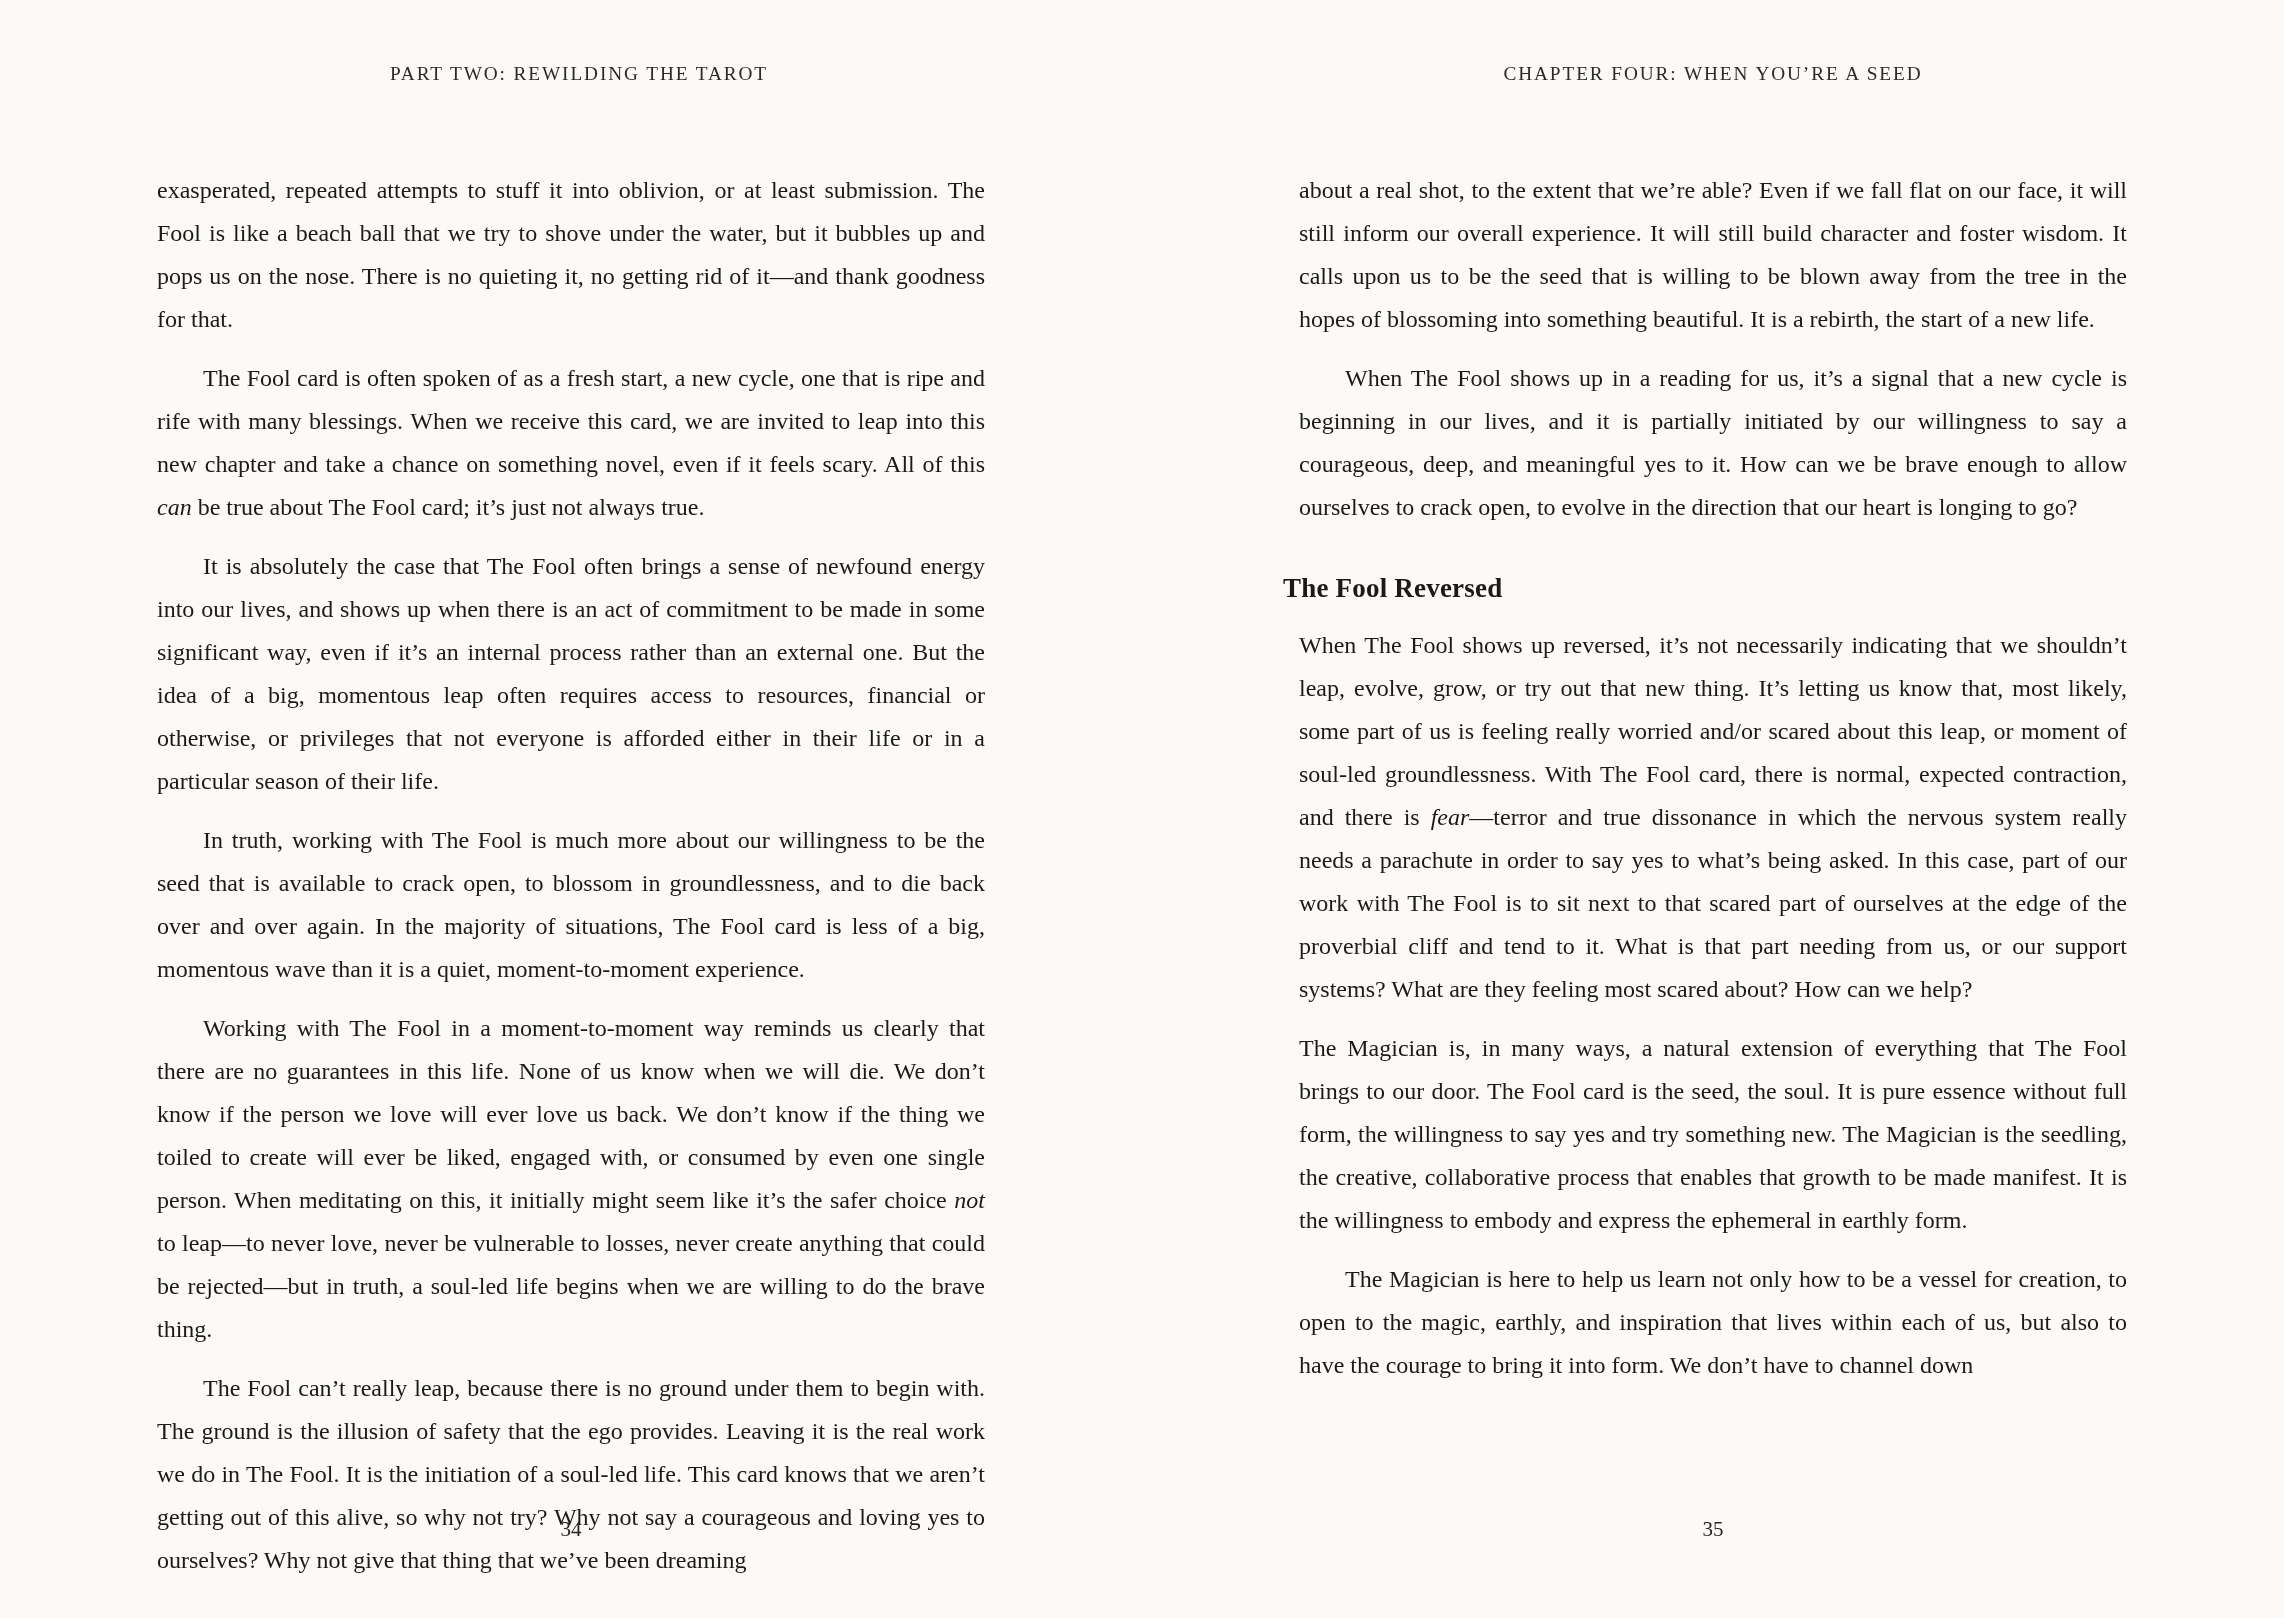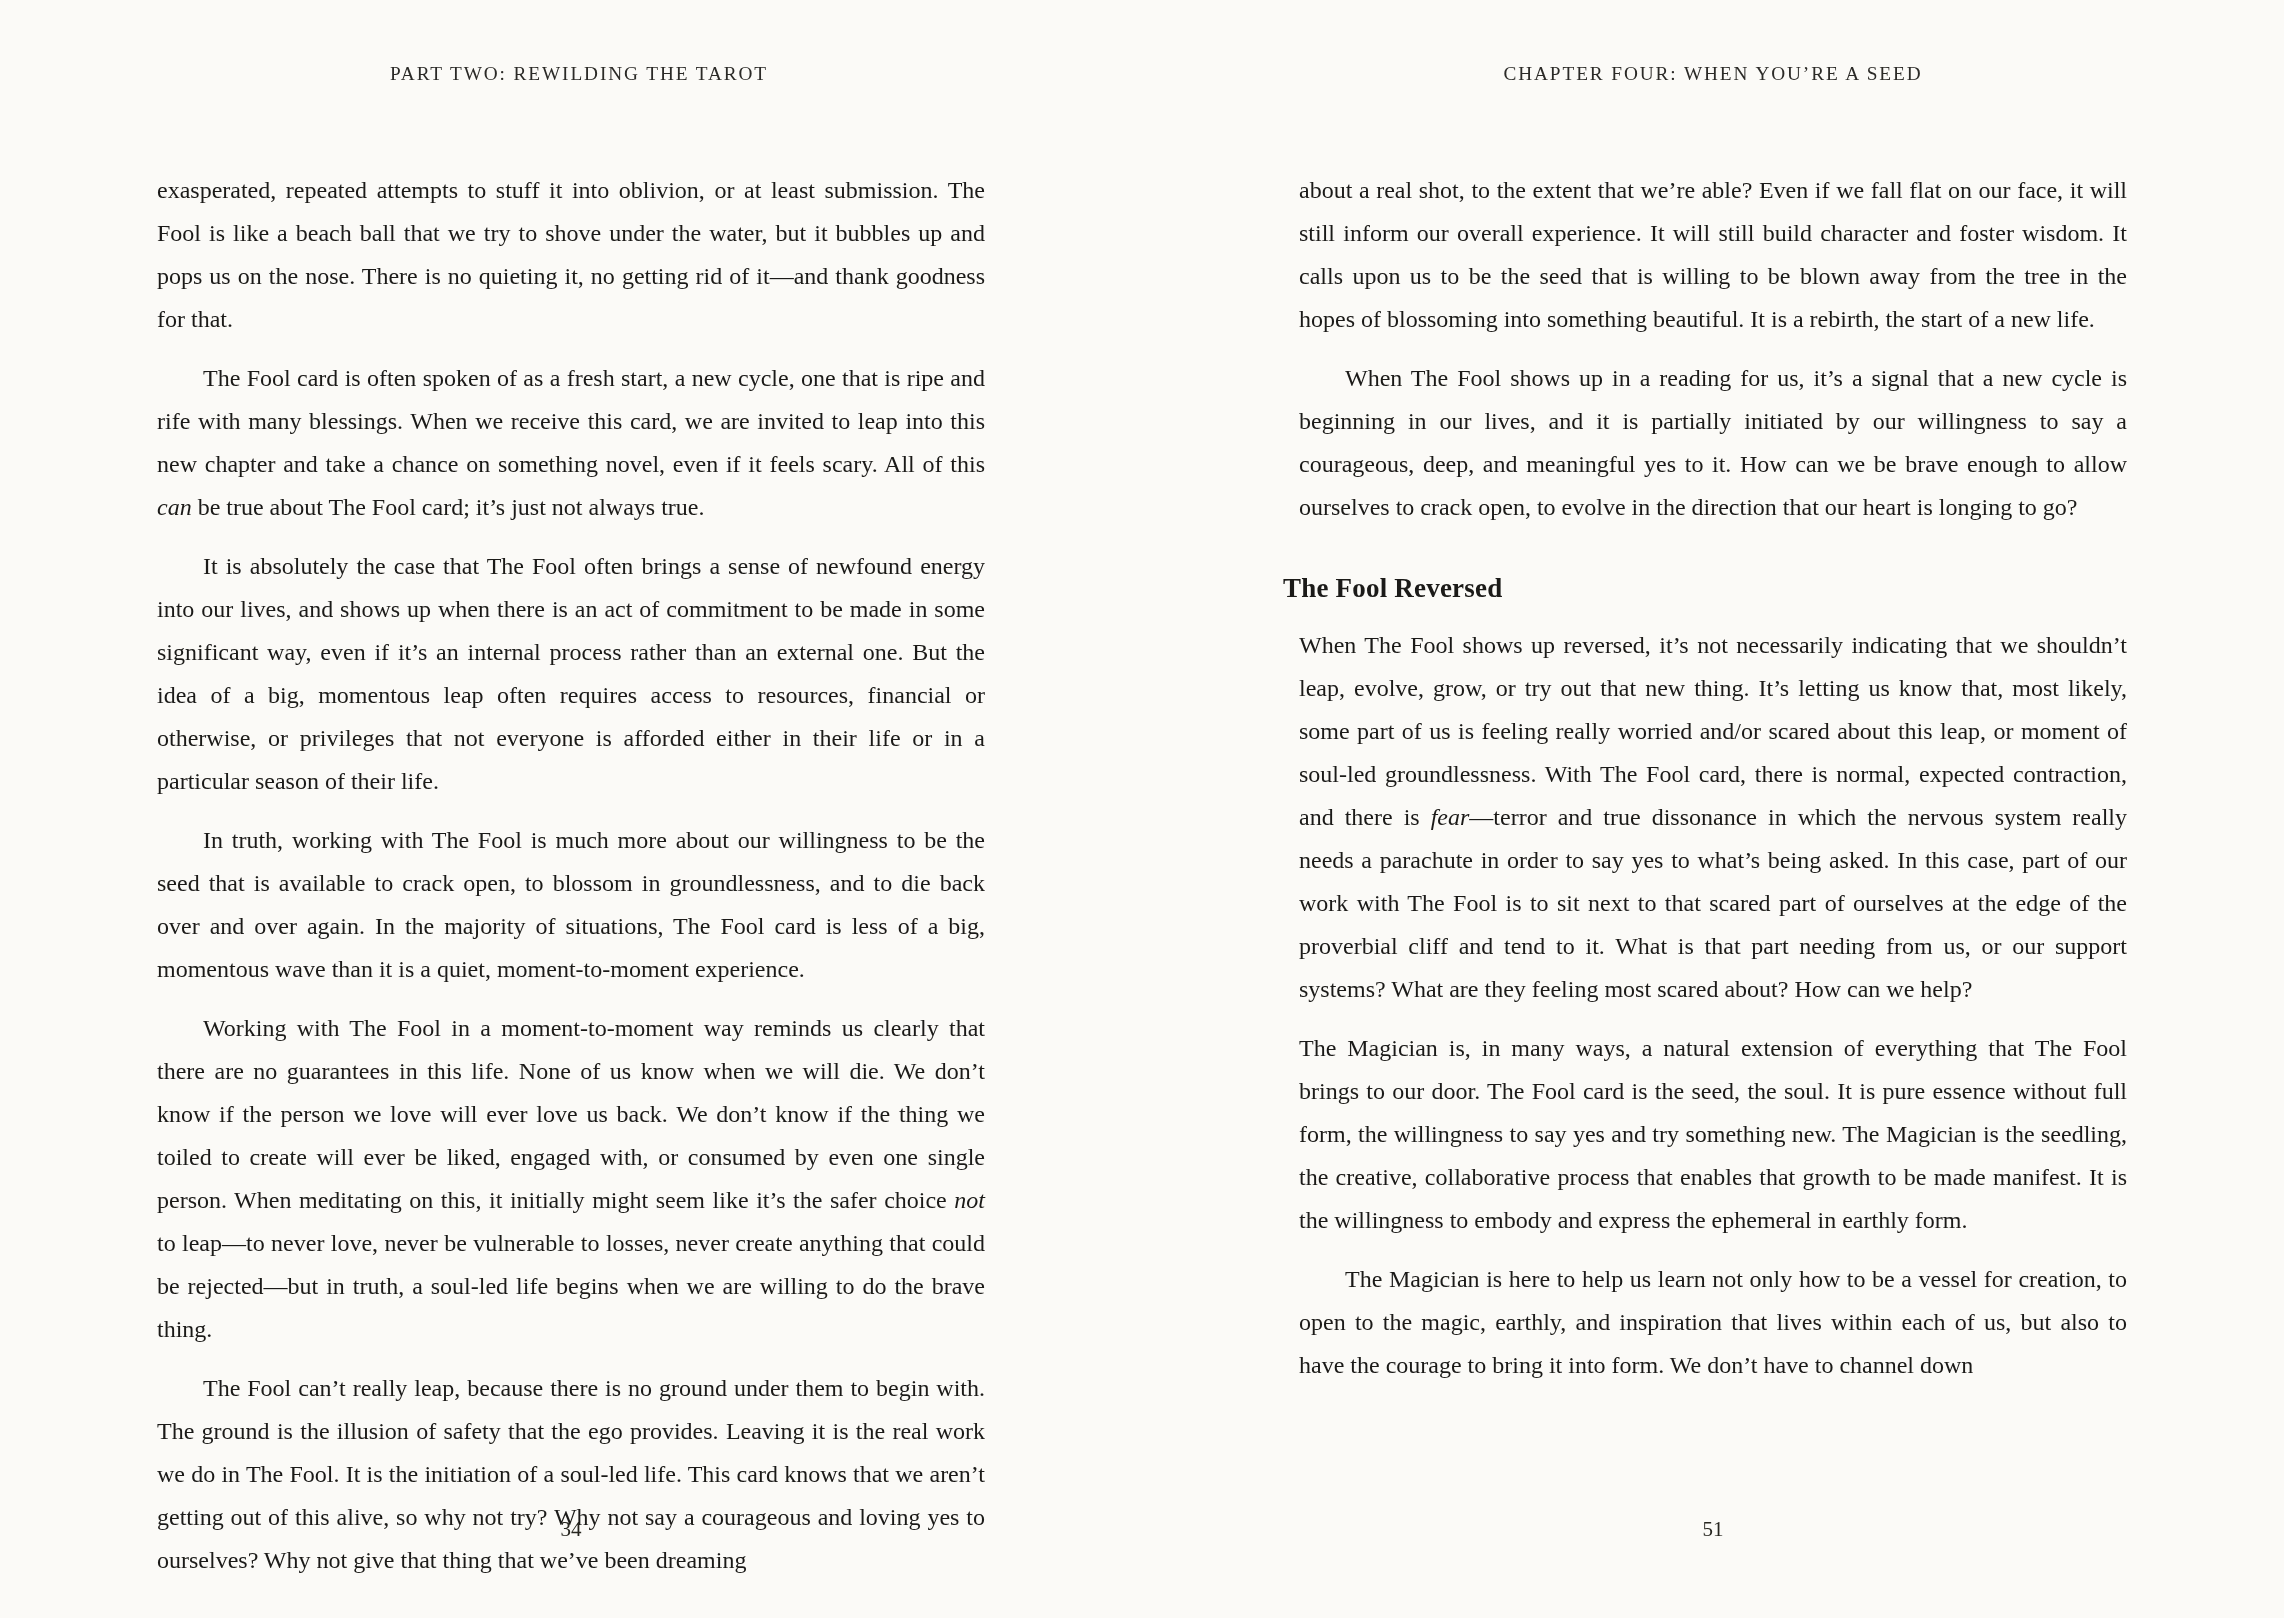--- a/index.html
+++ b/index.html
@@ -117,7 +117,7 @@
         <p class="">The Magician is, in many ways, a natural extension of everything that The Fool brings to our door. The Fool card is the seed, the soul. It is pure essence without full form, the willingness to say yes and try something new. The Magician is the seedling, the creative, collaborative process that enables that growth to be made manifest. It is the willingness to embody and express the ephemeral in earthly form.</p>
         <p class="indent">The Magician is here to help us learn not only how to be a vessel for creation, to open to the magic, earthly, and inspiration that lives within each of us, but also to have the courage to bring it into form. We don’t have to channel down</p>
       </div>
-    <div class="folio">51</div>
+    <div class="folio">35</div>
   </div>
 
 </div>

